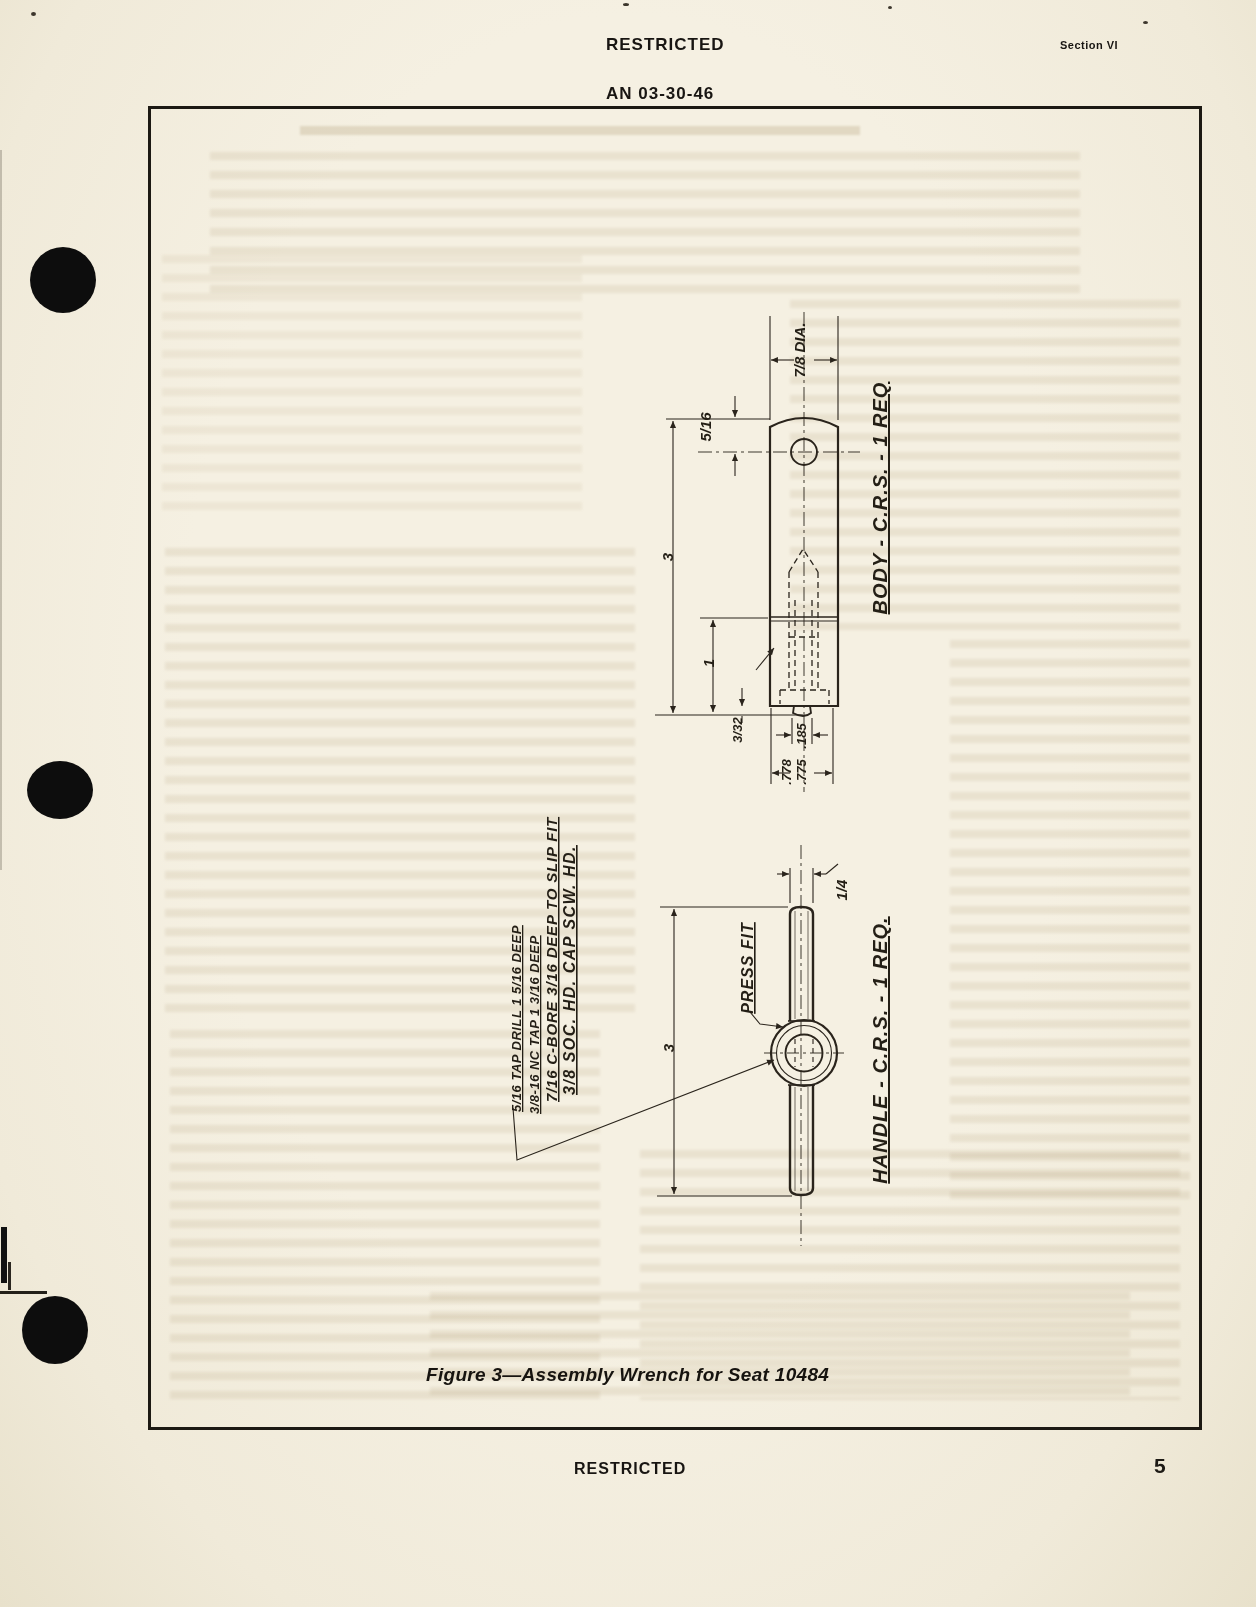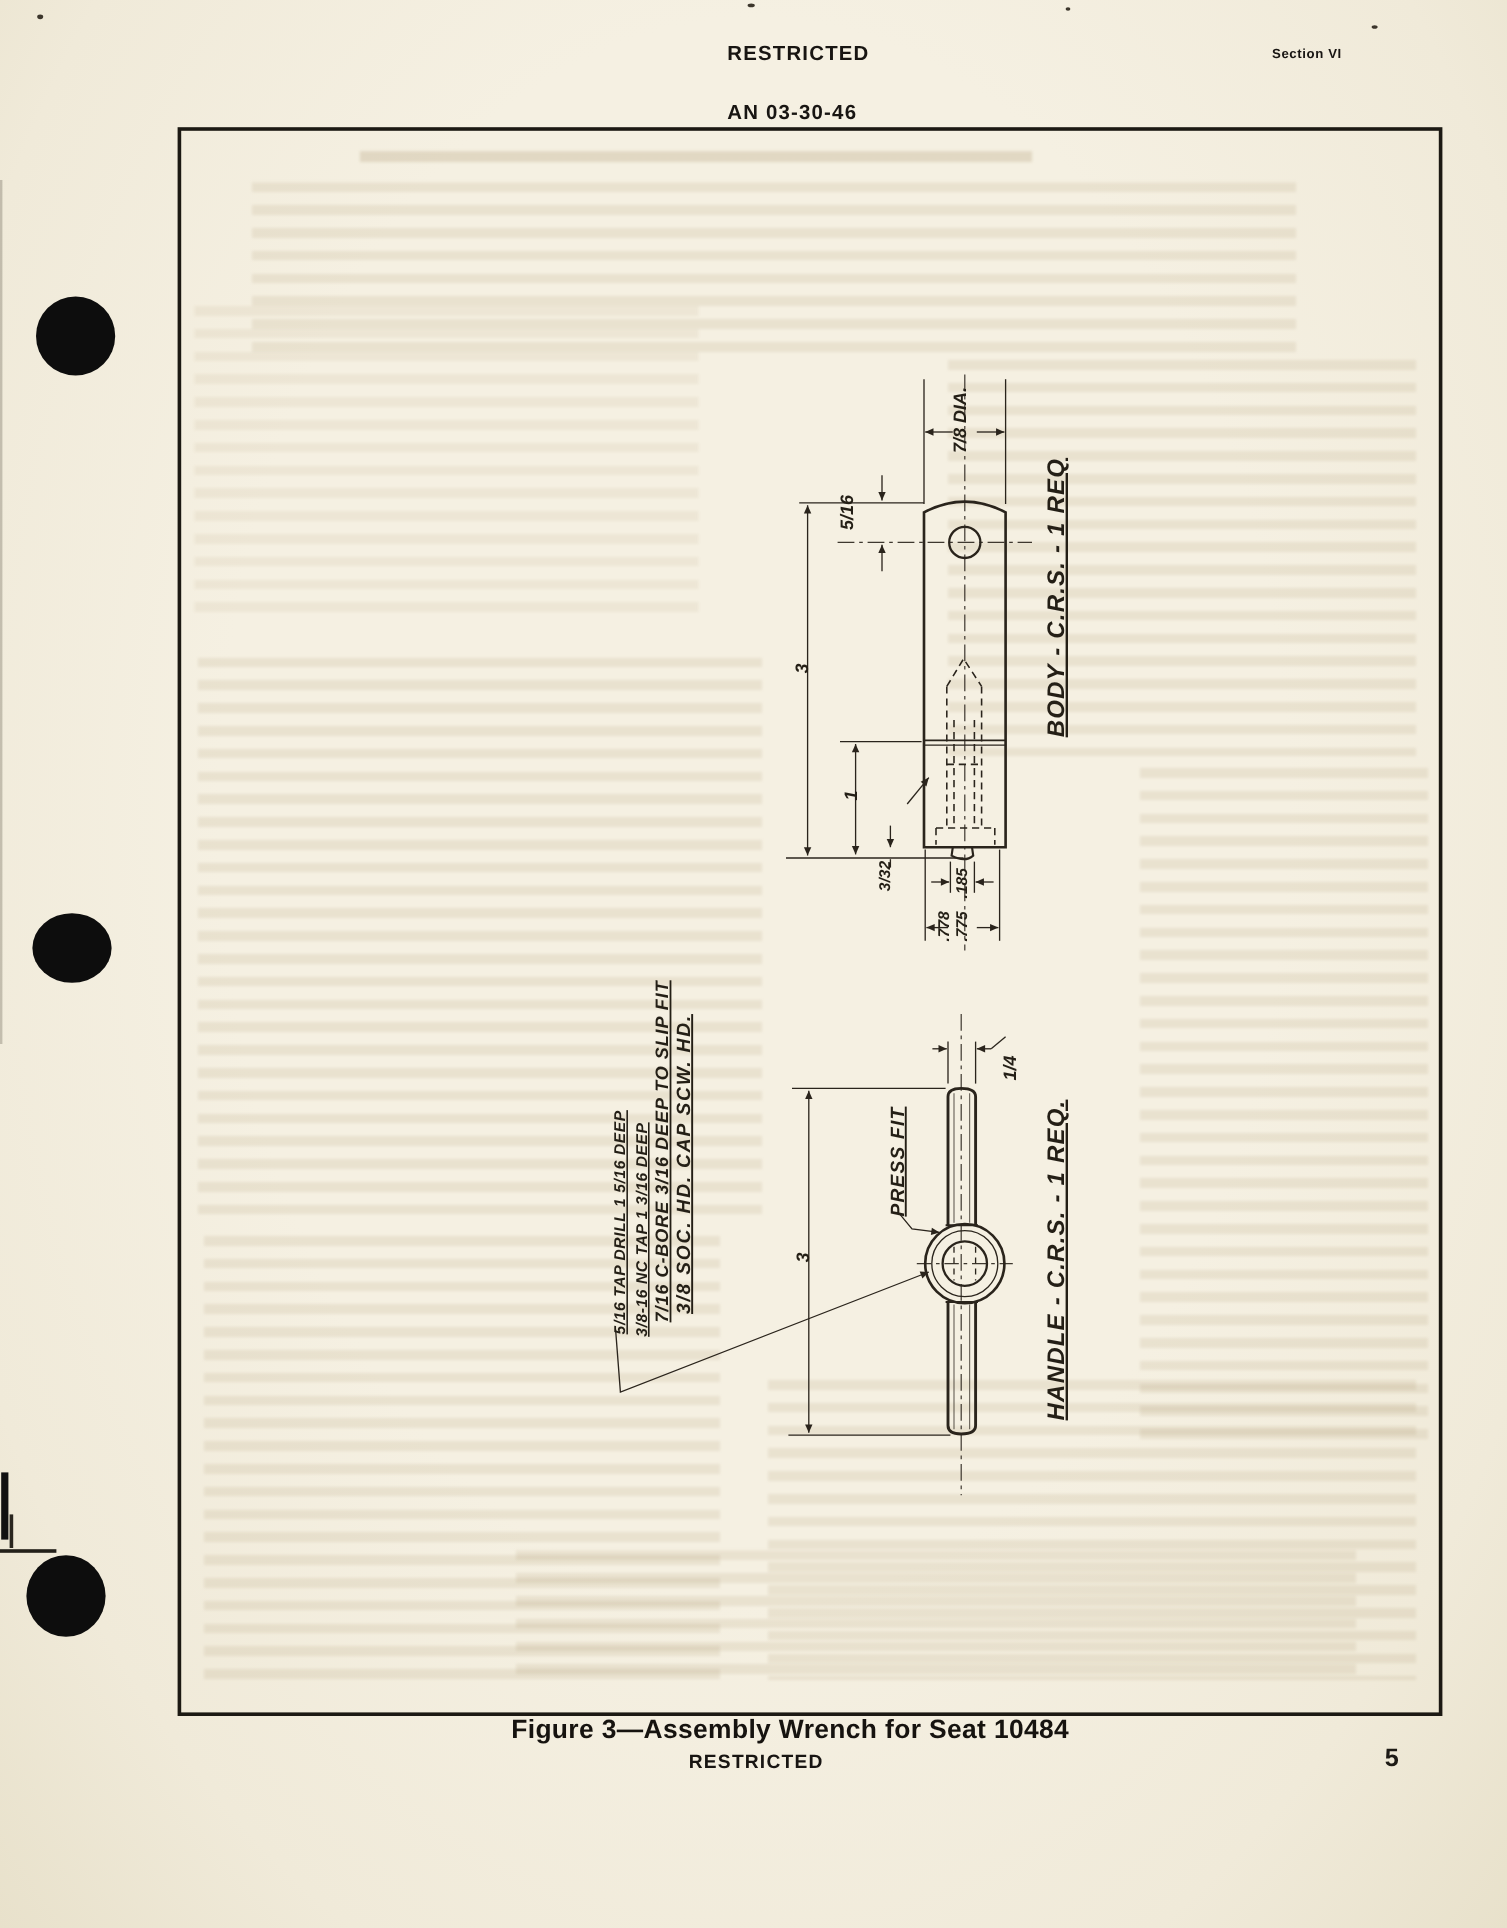--- a/index.html
+++ b/index.html
@@ -13,7 +13,7 @@
   .hdr-restricted{left:606px;top:35px;font-size:17px;}
   .hdr-an{left:606px;top:61px;font-size:17px;margin-top:23px;}
   .hdr-section{left:1060px;top:39px;font-size:11px;letter-spacing:.5px;}
-  .ftr-caption{left:426px;top:1428px;font-size:22px;font-weight:700;letter-spacing:.3px;color:#16130f;}
+  .ftr-caption{left:426px;top:1364px;font-size:19px;font-weight:700;font-style:italic;letter-spacing:.3px;color:#16130f;}
   .ftr-restricted{left:574px;top:1460px;font-size:16px;}
   .ftr-page{left:1154px;top:1454px;font-size:21px;font-weight:700;}
   .figure-box{

